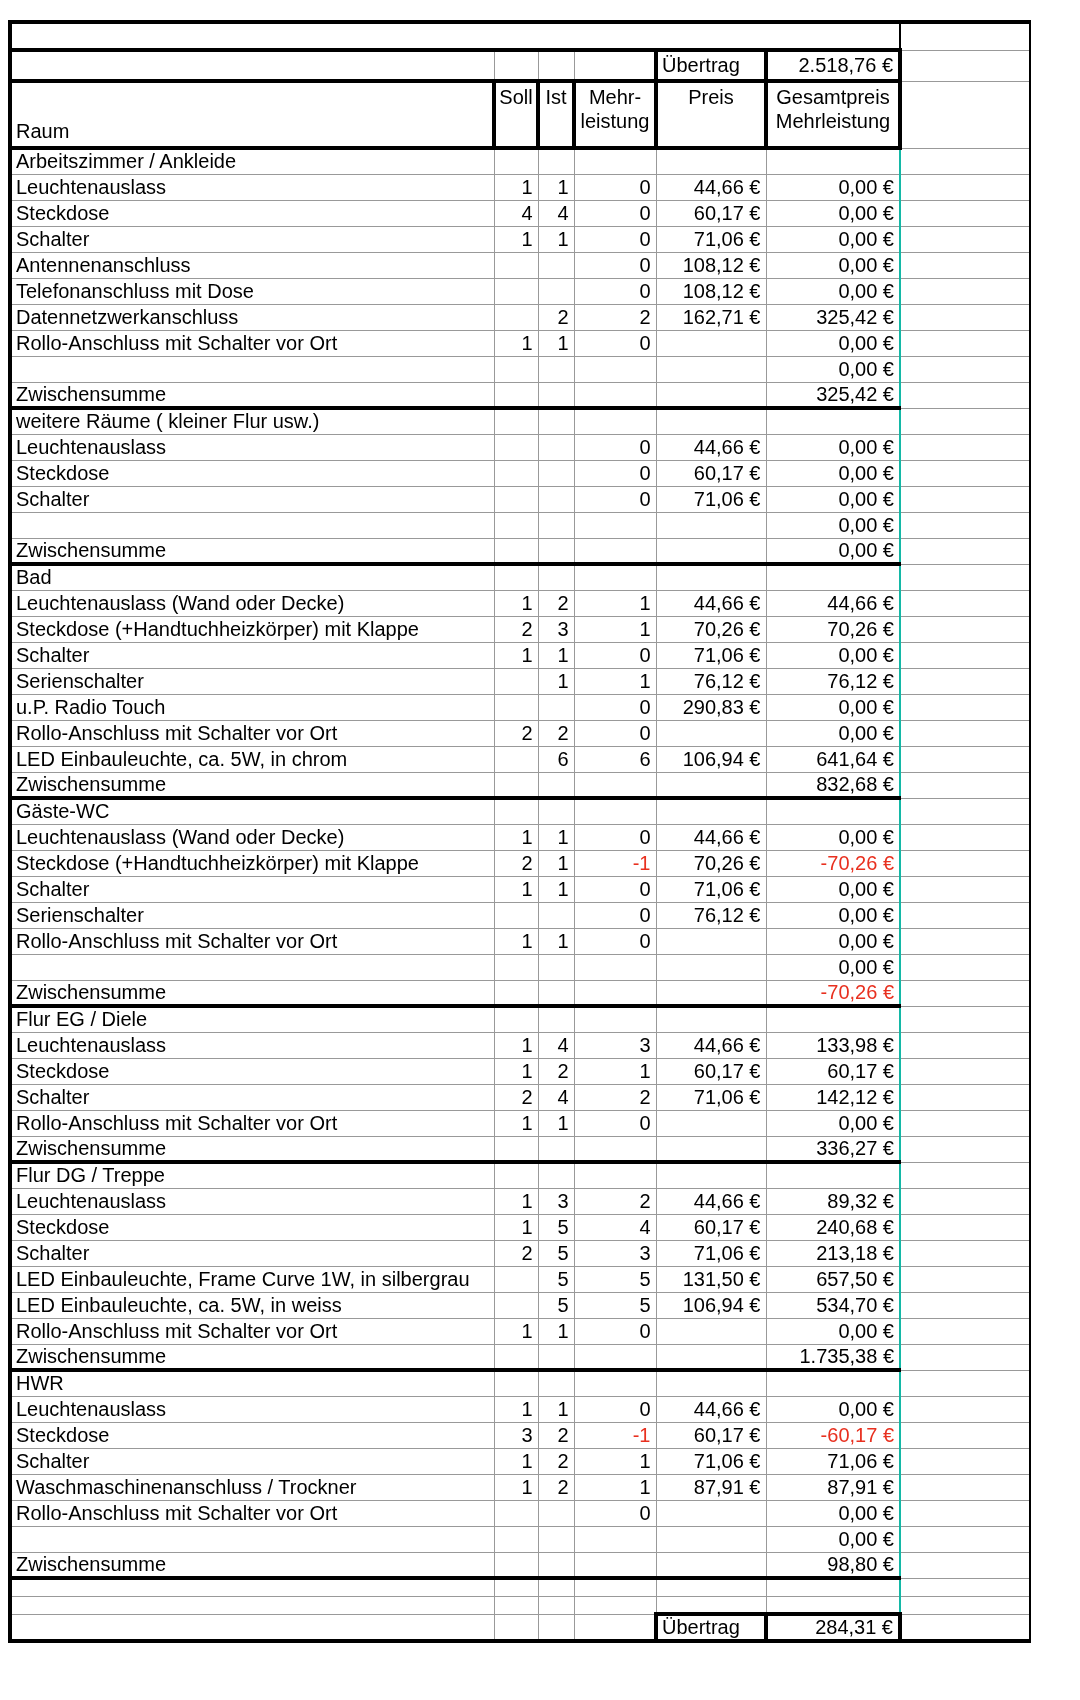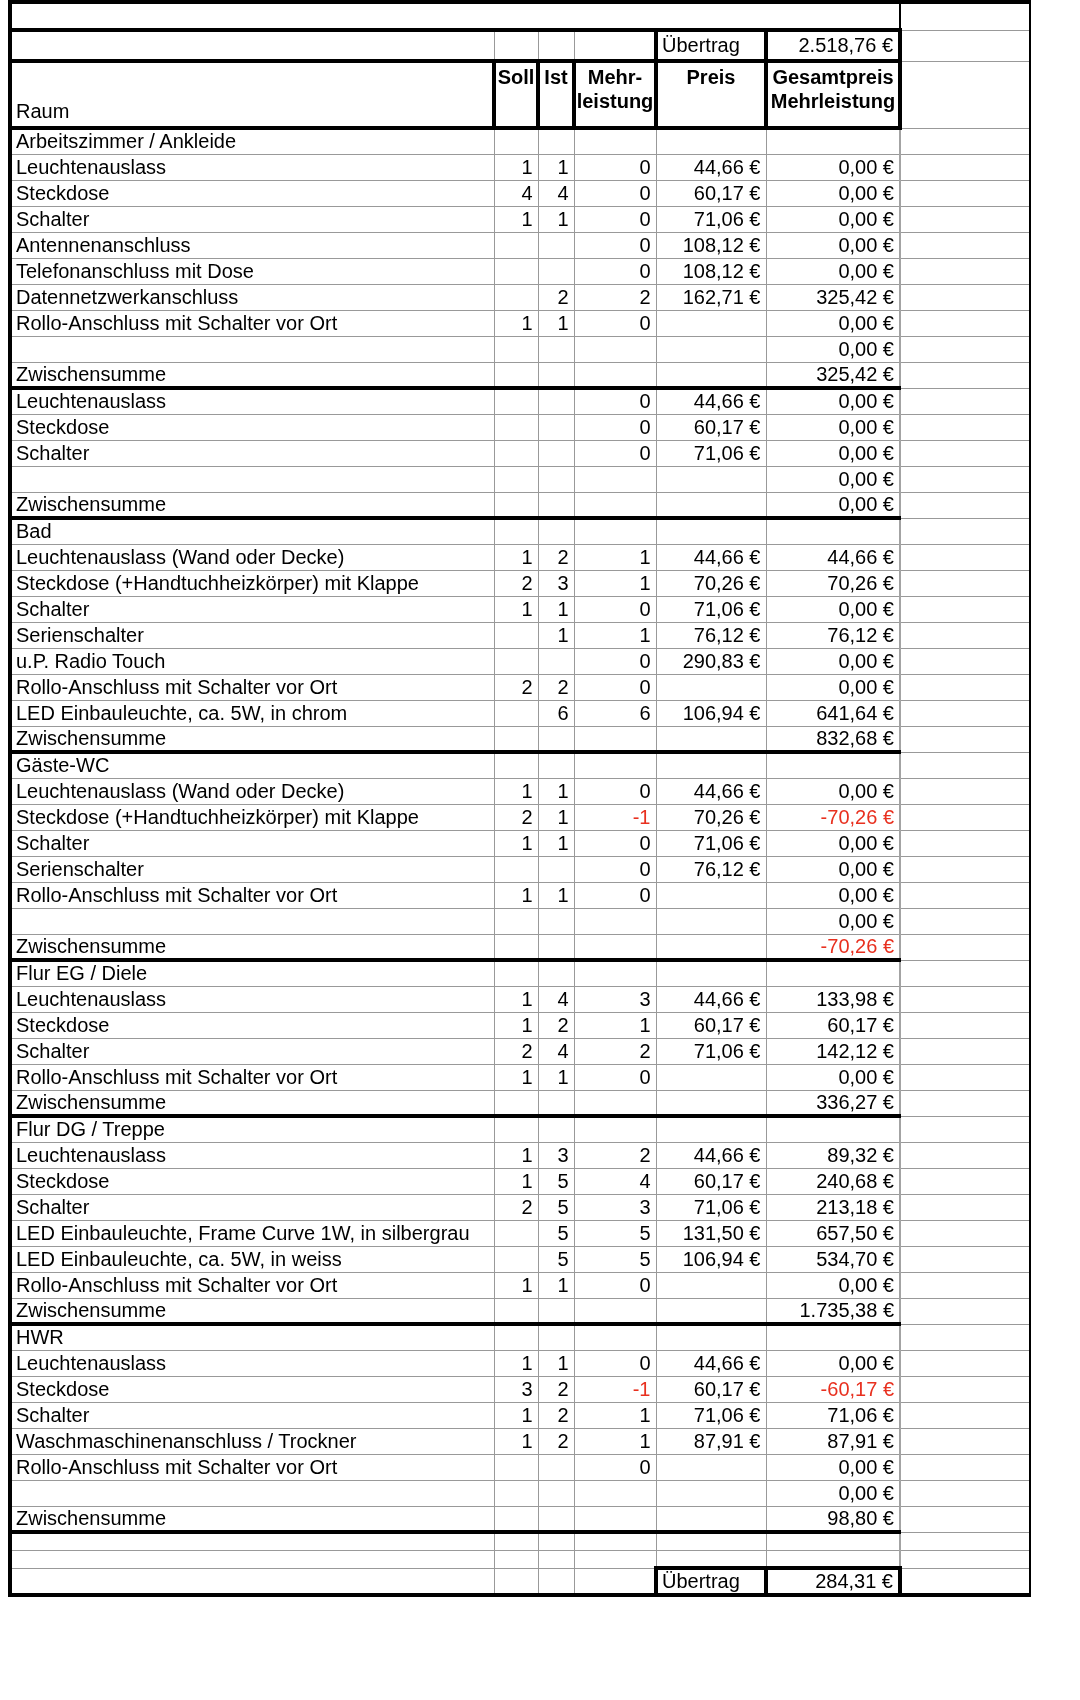--- a/index.html
+++ b/index.html
@@ -8,7 +8,7 @@
     font-family:"Liberation Sans","DejaVu Sans",sans-serif;
     -webkit-font-smoothing:antialiased;
   }
-  .sheet{position:absolute;left:8px;top:0;width:860px;}
+  .sheet{position:absolute;left:8px;top:20px;width:860px;}
   table{
     border-collapse:collapse;table-layout:fixed;width:1020px;
     border-top:4px solid #000;border-left:4px solid #000;

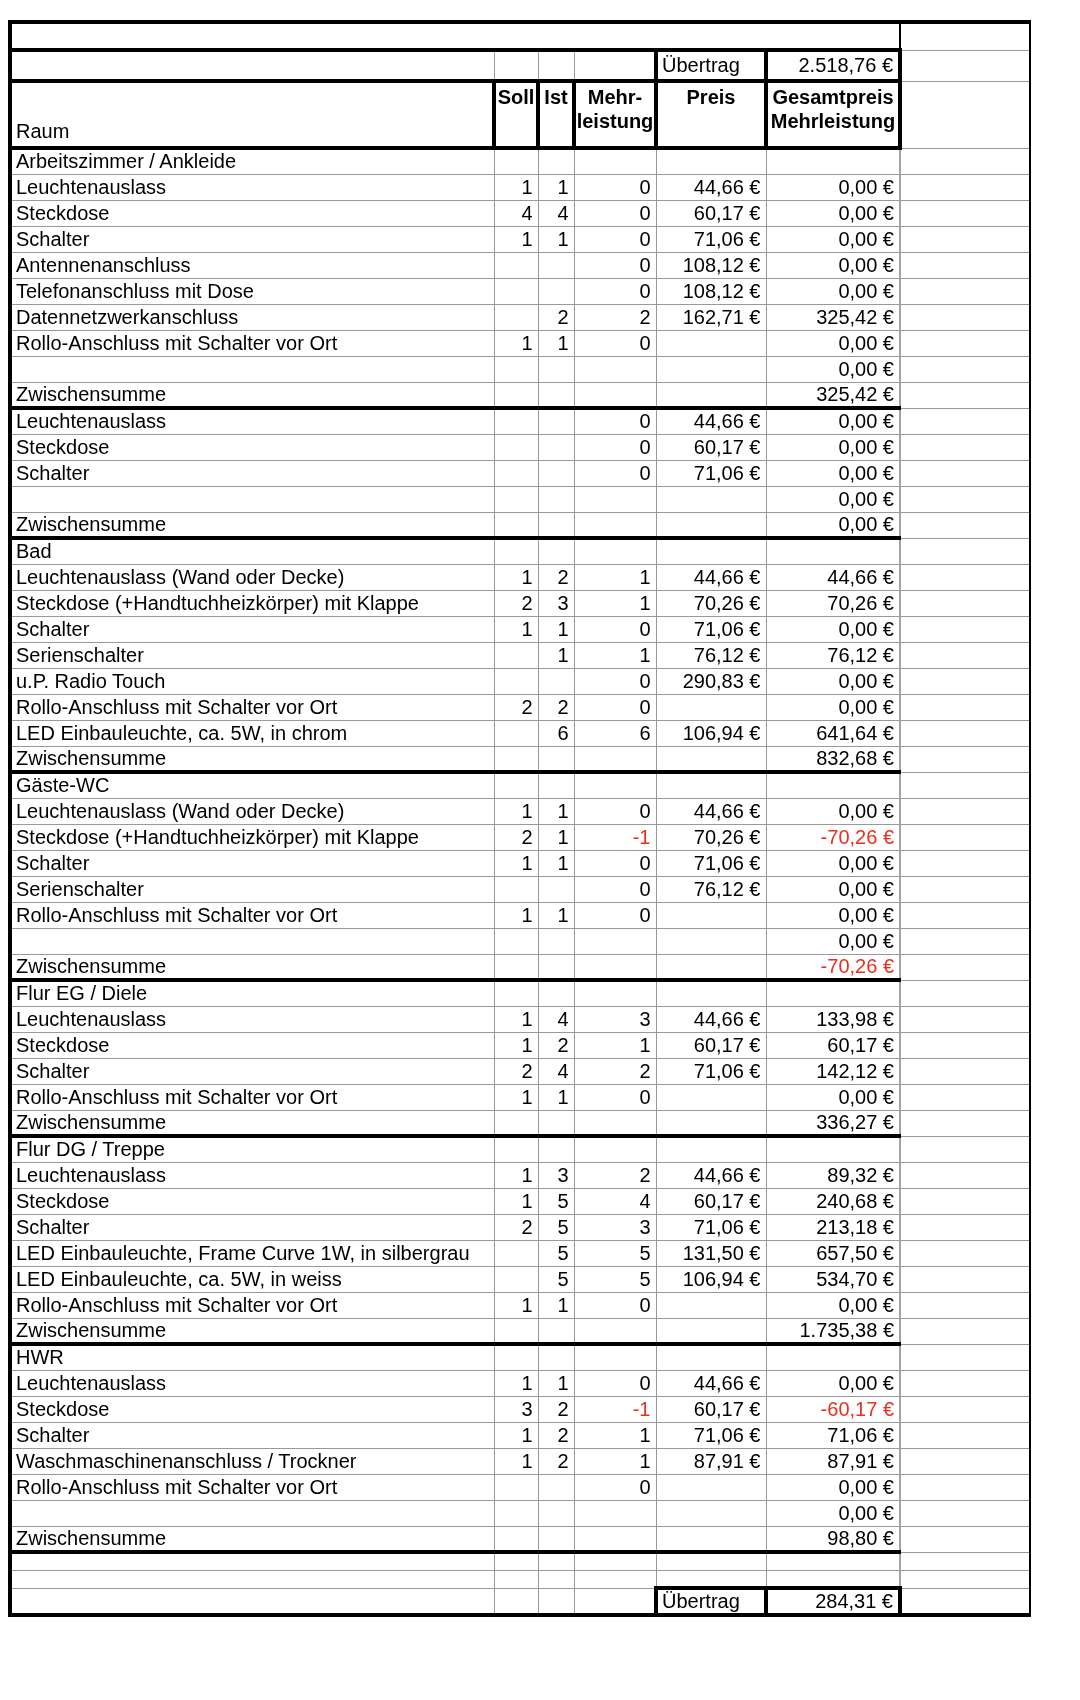--- a/index.html
+++ b/index.html
@@ -38,7 +38,7 @@
   .t-num{text-align:right;padding-right:5px;}
   .t-bold{font-weight:normal;}
   .t-neg{color:var(--neg,#e8301f);}
-  td.hd{text-align:center;vertical-align:top;white-space:pre-line;line-height:1.22;padding-top:2px;font-weight:bold;}
+  td.hd{text-align:center;vertical-align:top;white-space:pre-line;line-height:1.22;padding-top:2px;}
   td.hd-raum{text-align:left;vertical-align:bottom;padding:0 0 3px 4px;}
 </style>
 </head>

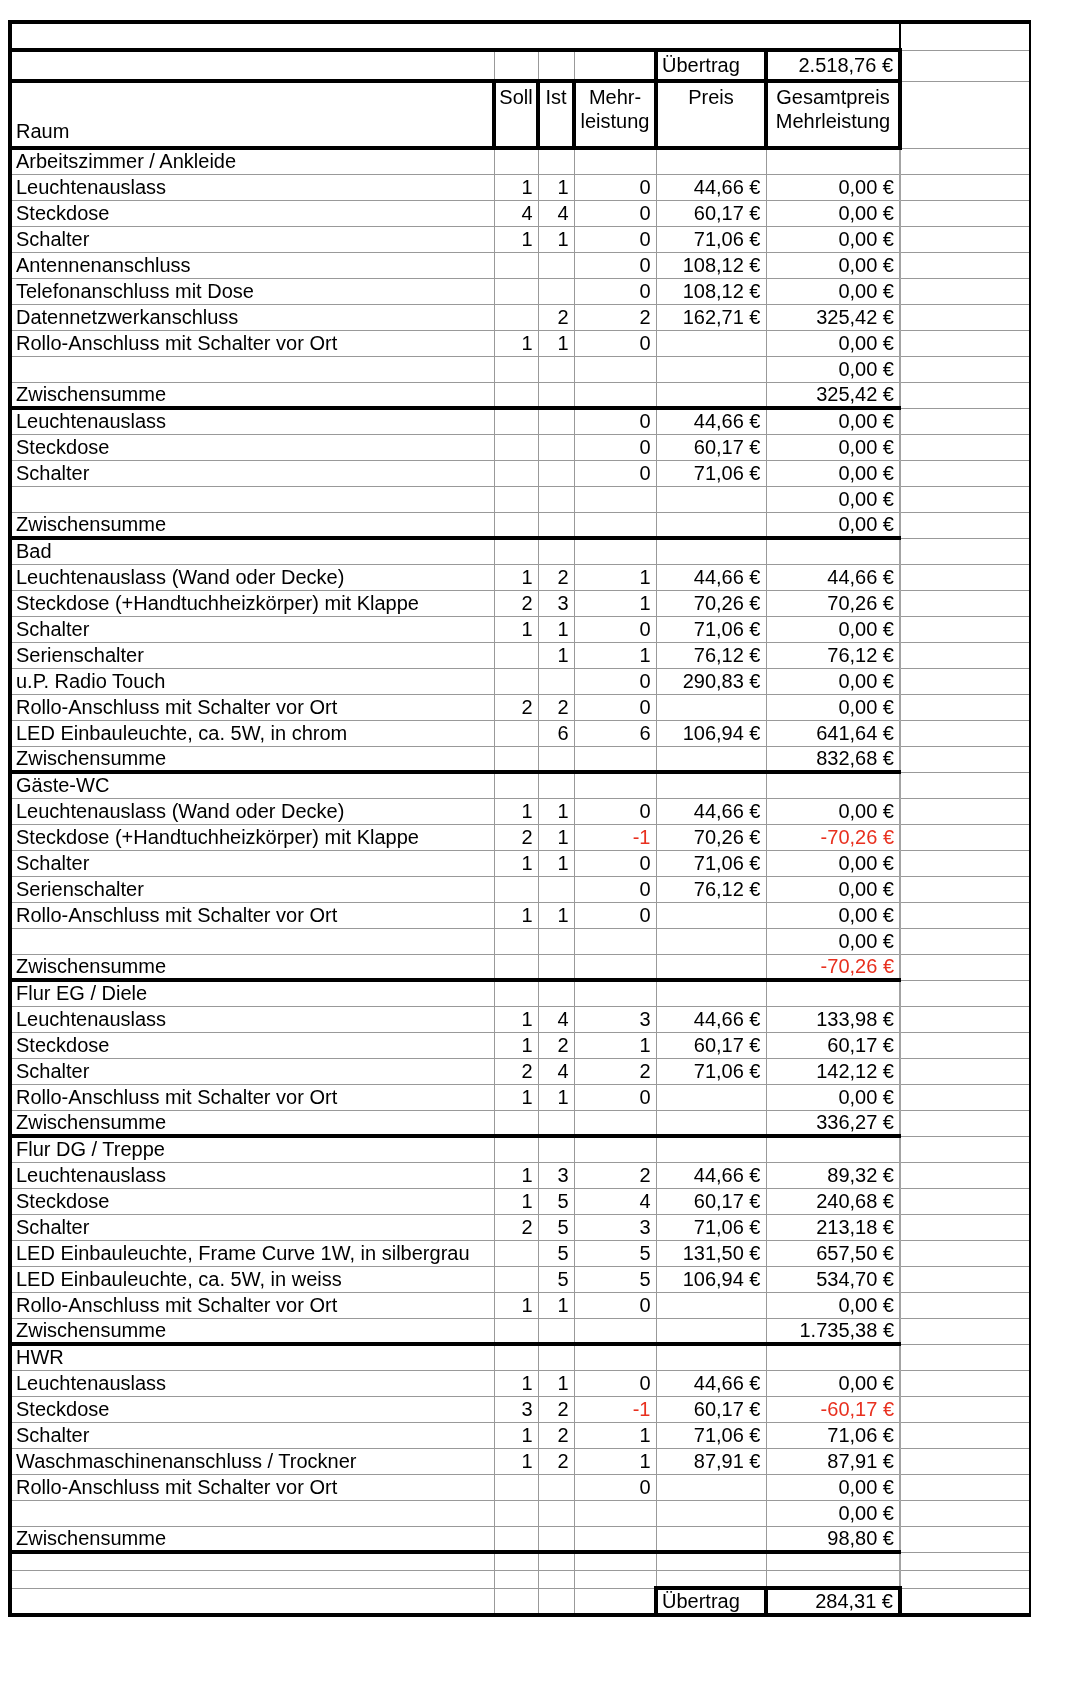--- a/index.html
+++ b/index.html
@@ -29,7 +29,7 @@
   td.span{border-left:none;border-right:none;border-bottom:4px solid #000;}
   td.bt{border-bottom:4px solid #000;}           
   td.box{border:4px solid #000;}                 
-  td.rt{border-right:2px solid #a3a3a3;}            
+  td.rt{border-right:2px solid #14b8a6;}            
   td.extra{border-left:2px solid #000;border-right:2px solid #000;
            border-top:1px solid var(--grid,#999);border-bottom:1px solid var(--grid,#999);}
   td.extra.bb{border-bottom:4px solid #000;}

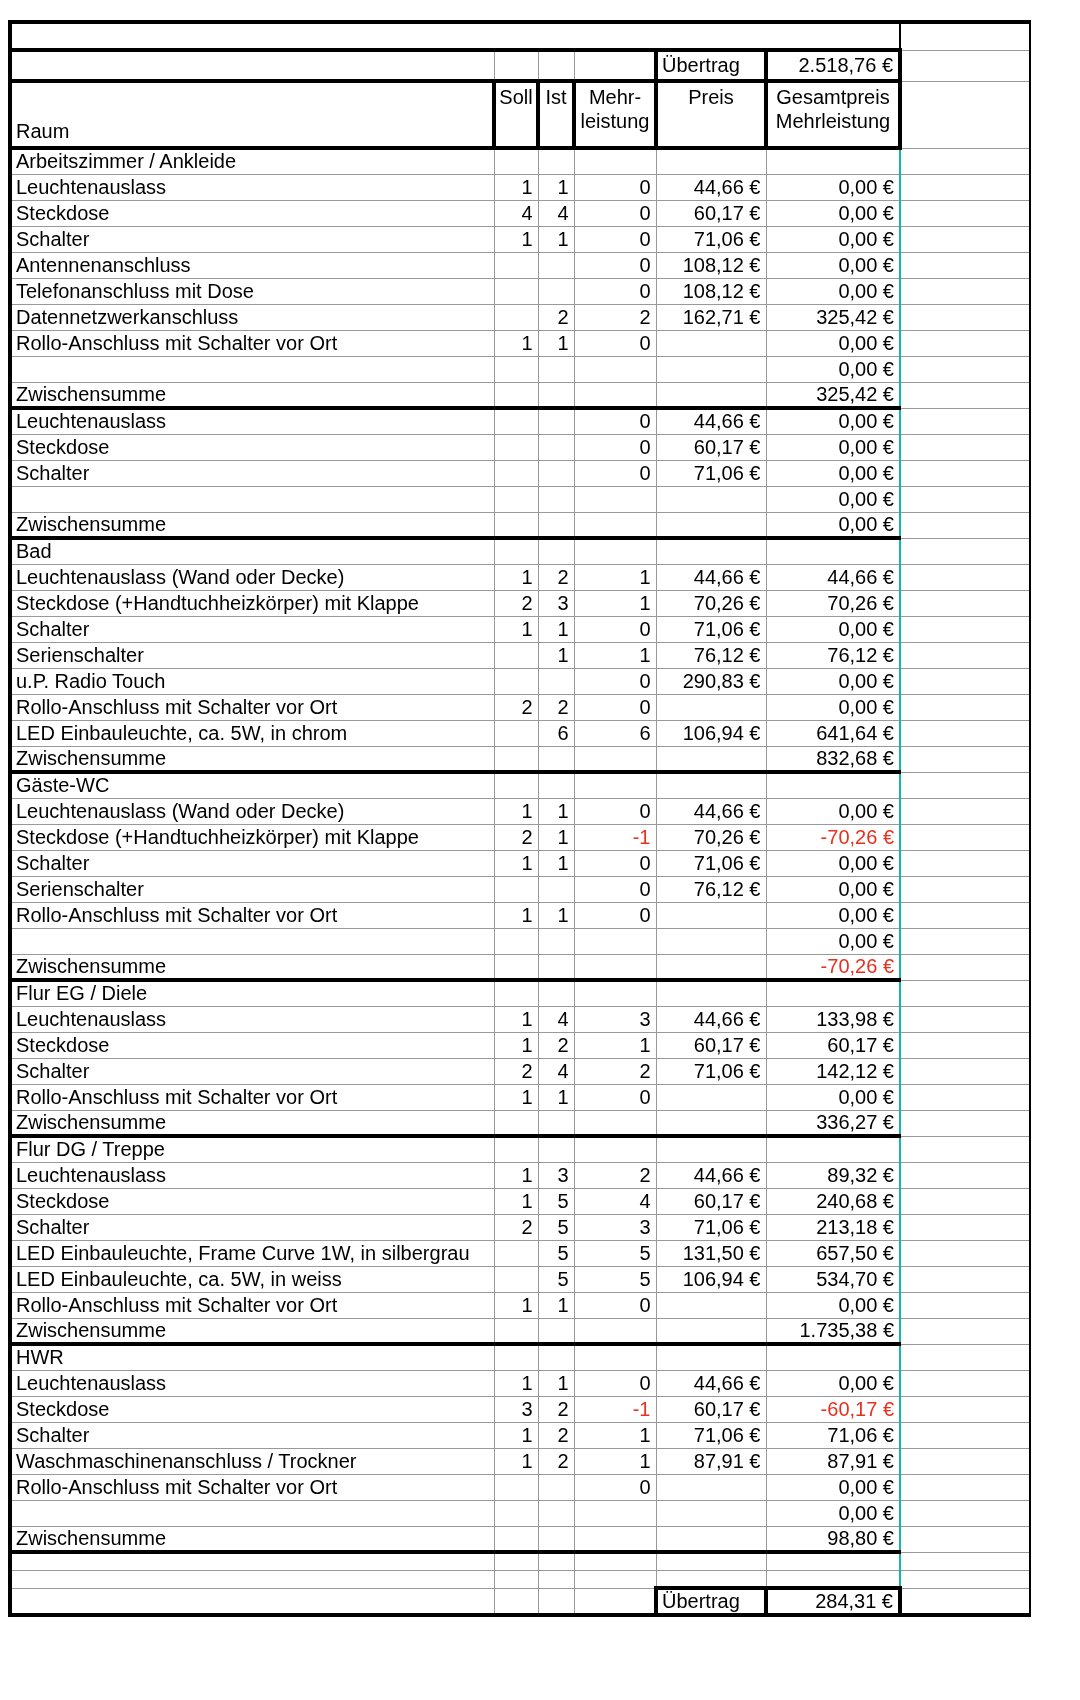--- a/index.html
+++ b/index.html
@@ -171,6 +171,15 @@
           <td class="extra"></td>
         </tr>
         <tr>
+          <td class="t-label t-bold">weitere Räume ( kleiner Flur usw.)</td>
+          <td></td>
+          <td></td>
+          <td></td>
+          <td></td>
+          <td class="rt"></td>
+          <td class="extra"></td>
+        </tr>
+        <tr>
           <td class="t-label">Leuchtenauslass</td>
           <td class="t-num"></td>
           <td class="t-num"></td>

